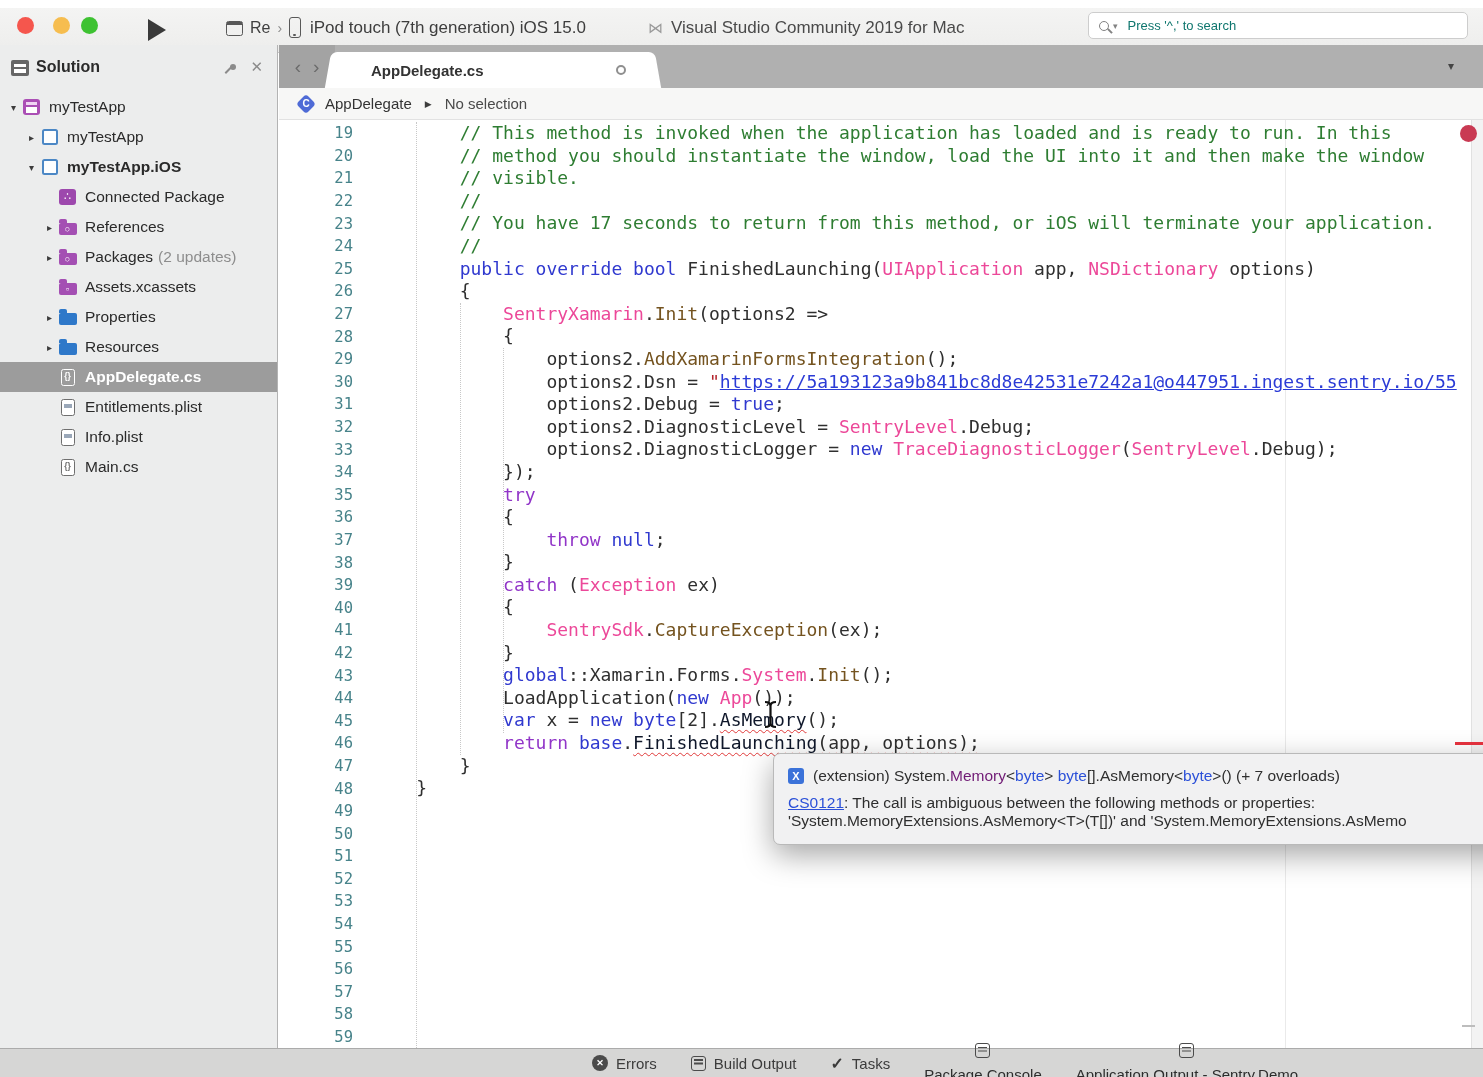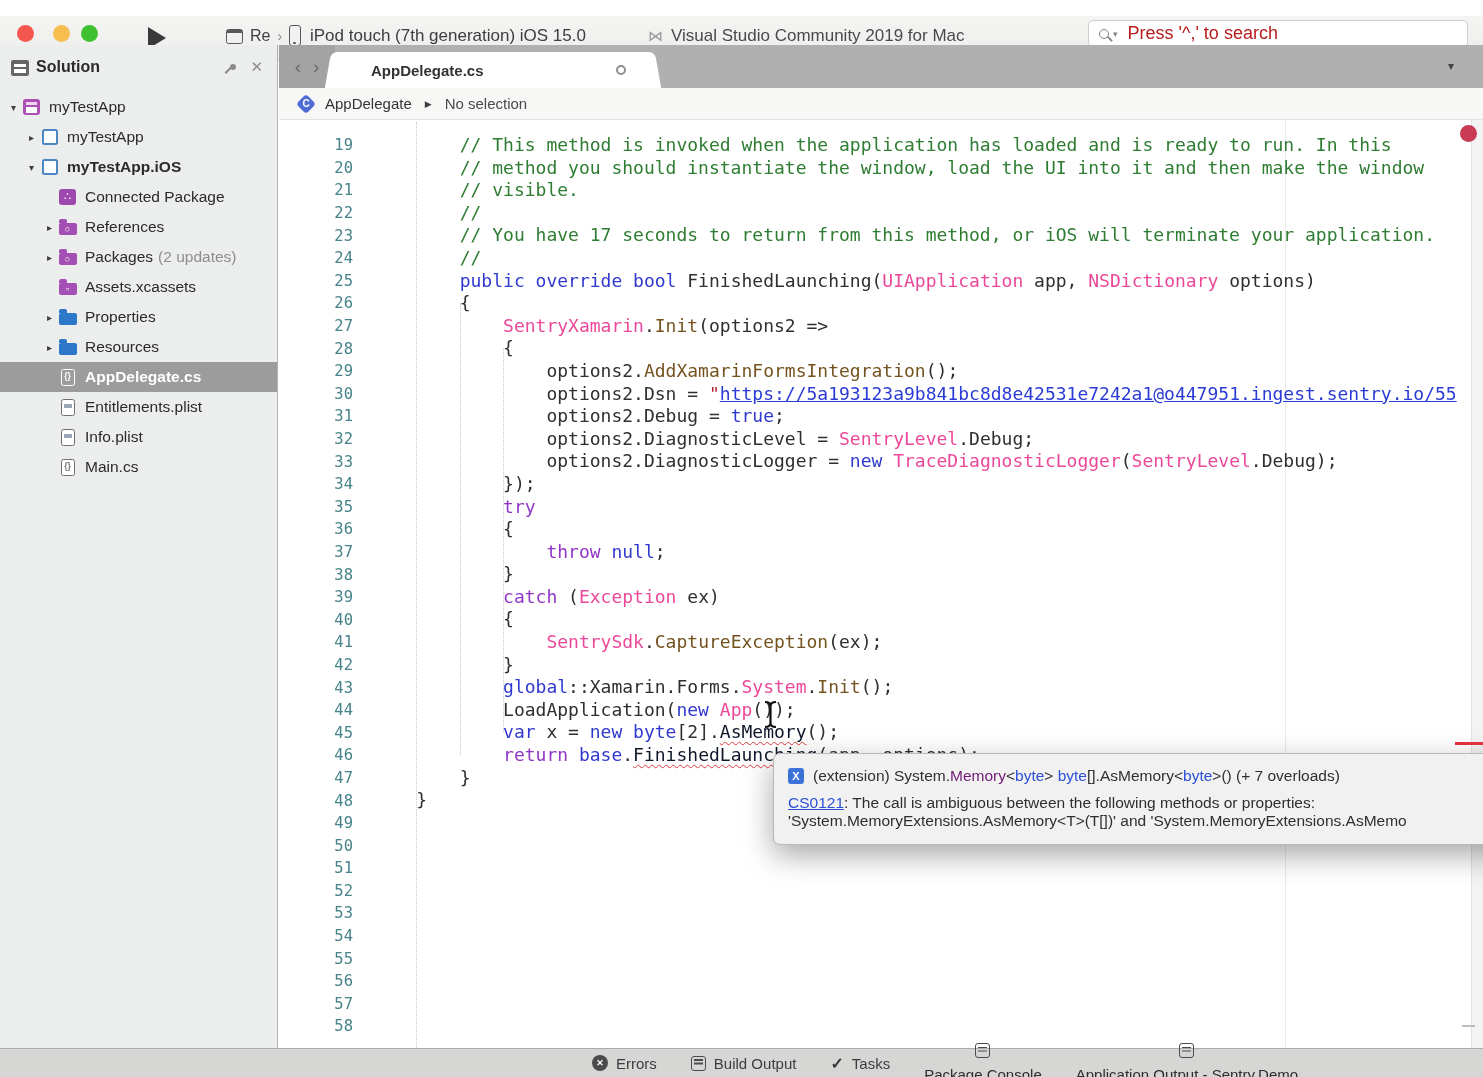--- a/index.html
+++ b/index.html
@@ -12,7 +12,7 @@
   #page { position:absolute; inset:0; overflow:hidden; }
 
   
-  .toolbar { position:absolute; left:0; top:16px; width:100%; height:45px;
+  .toolbar { position:absolute; left:0; top:8px; width:100%; height:45px;
     background:linear-gradient(#f4f4f3,#ededec); border-bottom:1px solid #c6c6c6;padding-left:16px; }
   .tl { position:absolute; top:9px; width:17px; height:17px; border-radius:50%; }
   .tl.red { left:17px; background:#f5564d; }

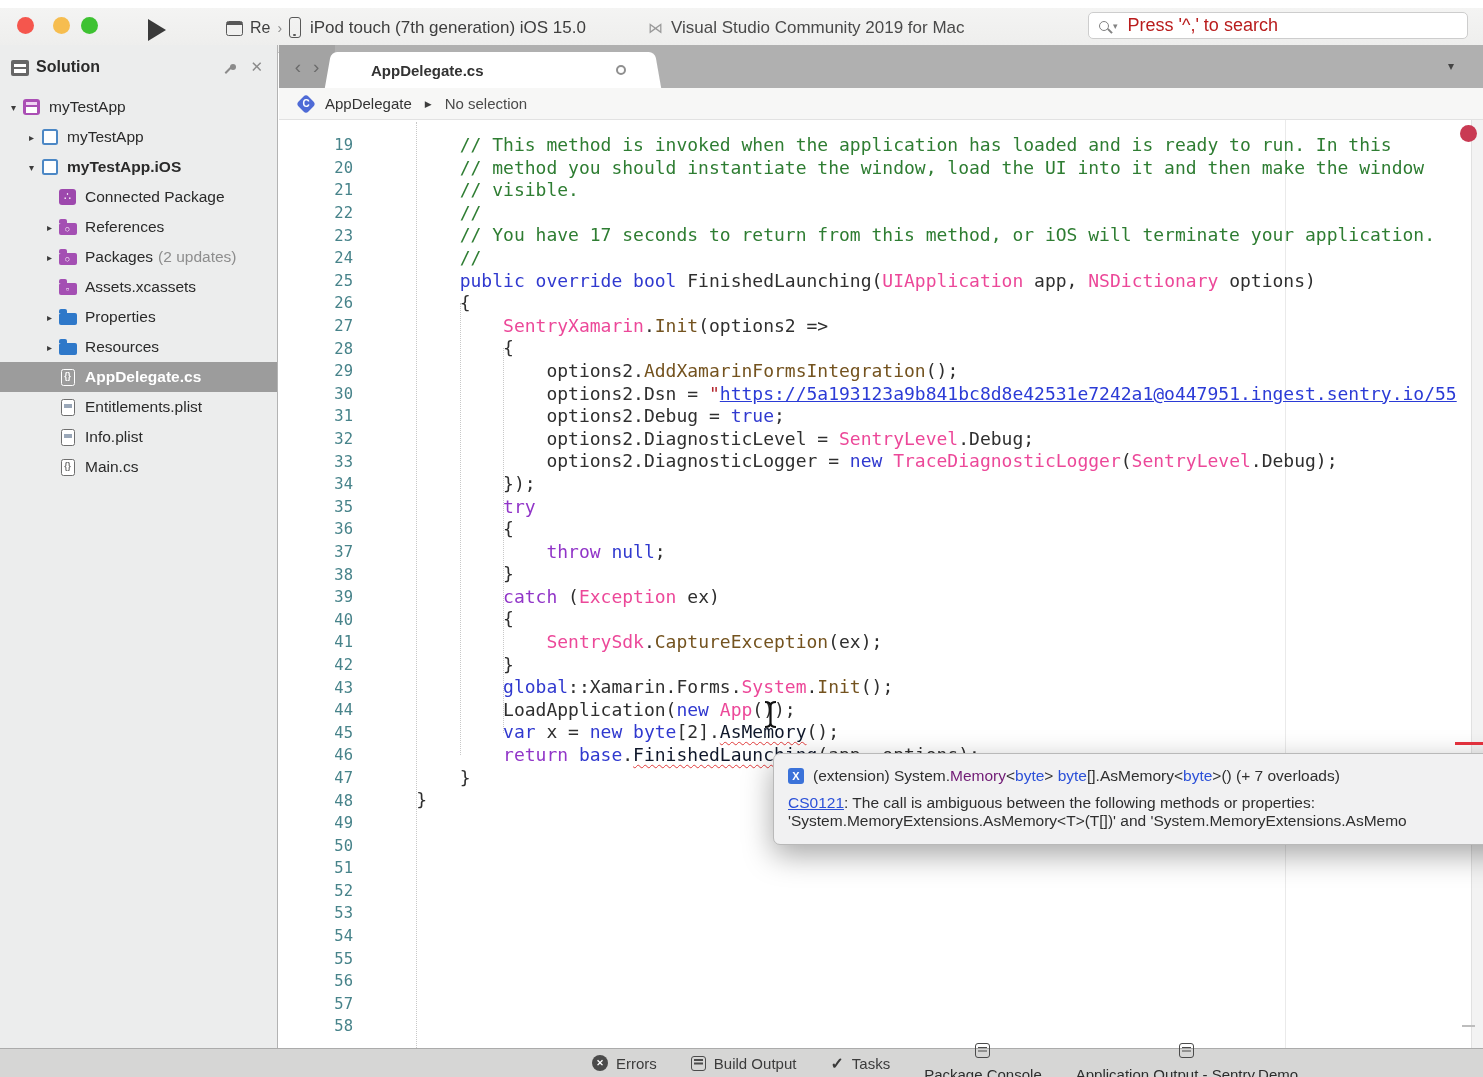--- a/index.html
+++ b/index.html
@@ -38,7 +38,7 @@
   .mag::after { content:""; position:absolute; width:6px; height:1.8px; background:#828282;
     transform:rotate(45deg); right:-5px; bottom:-2px; }
   .search-chev { color:#828282; font-size:9px; margin-right:6px; }
-  .search-ph { color:#b91c1c; font-size:18px; }
+  .search-ph { color:#0f766e; font-size:13px; }
 
   
   .sidebar { position:absolute; left:0; top:45px; width:278px; bottom:29px;

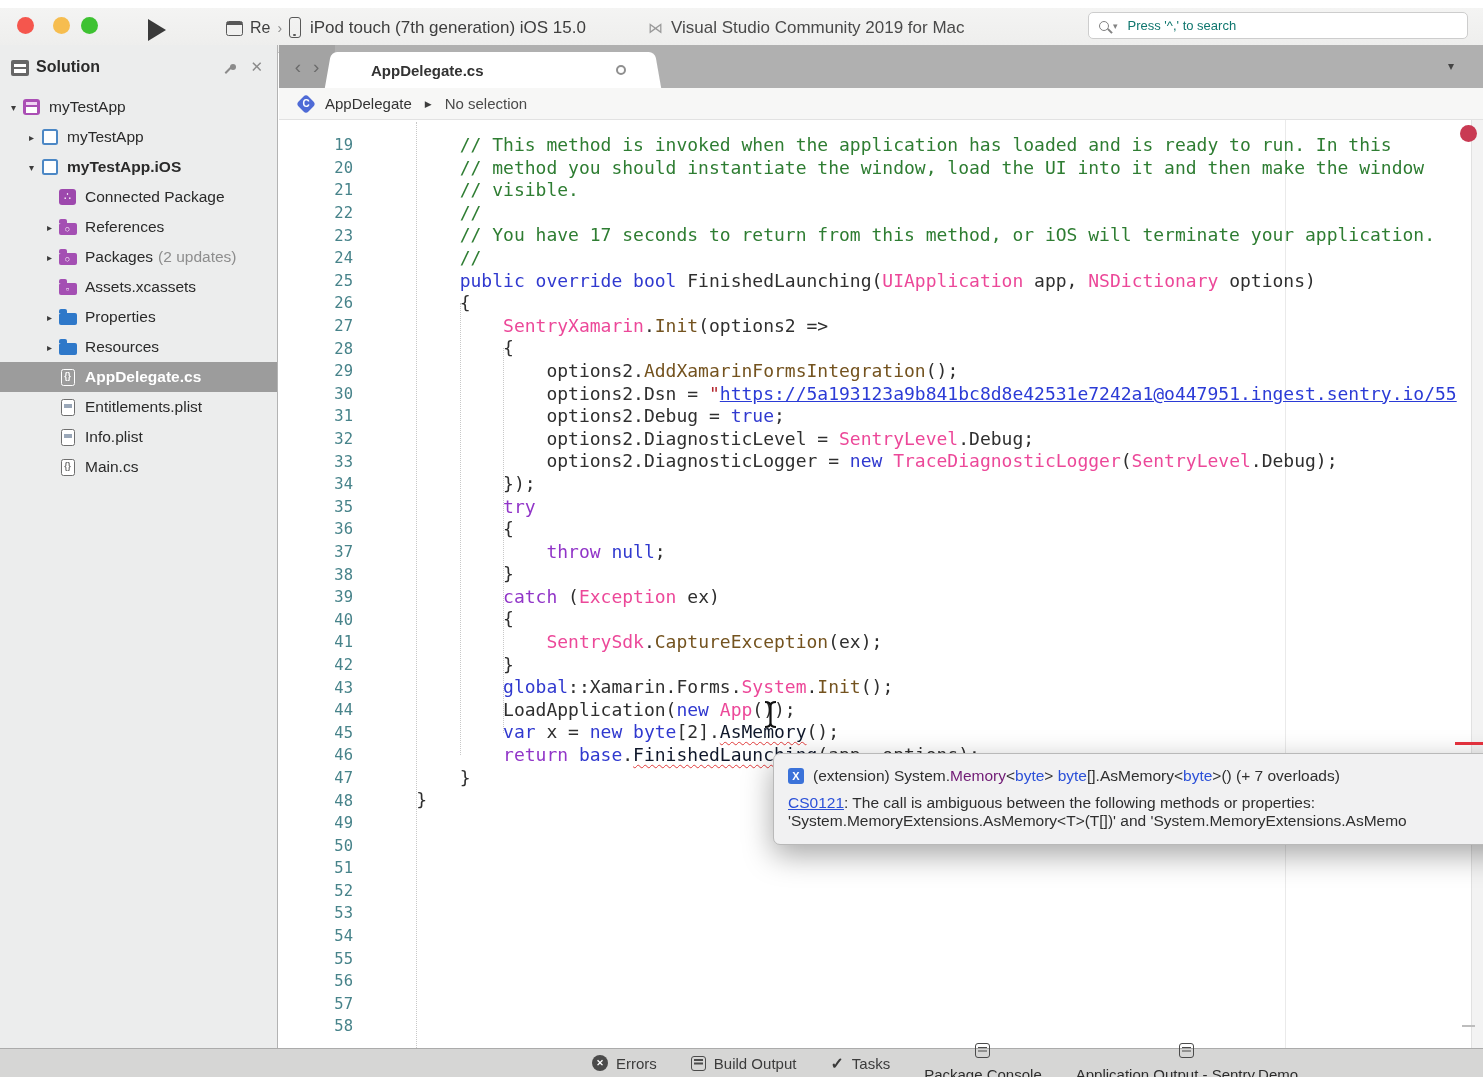--- a/index.html
+++ b/index.html
@@ -110,7 +110,7 @@
   .g1 { left:137px; top:2px; bottom:0; }
   .g2 { left:181px; top:183px; height:452px; }
   .g3 { left:224px; top:228px; height:385px; }
-  .code-lines { position:absolute; top:14px; left:0; right:0; z-index:2; }
+  .code-lines { position:absolute; top:2px; left:0; right:0; z-index:2; }
   .code-line { display:flex; height:22.6px; align-items:center; }
   .ln { width:74px; text-align:right; color:#47838a; font:15.5px "DejaVu Sans Mono", monospace; flex:none; }
   .code-text { font:18px/22.6px "DejaVu Sans Mono", monospace; white-space:pre; margin-left:20px; color:#2f2f2f; }

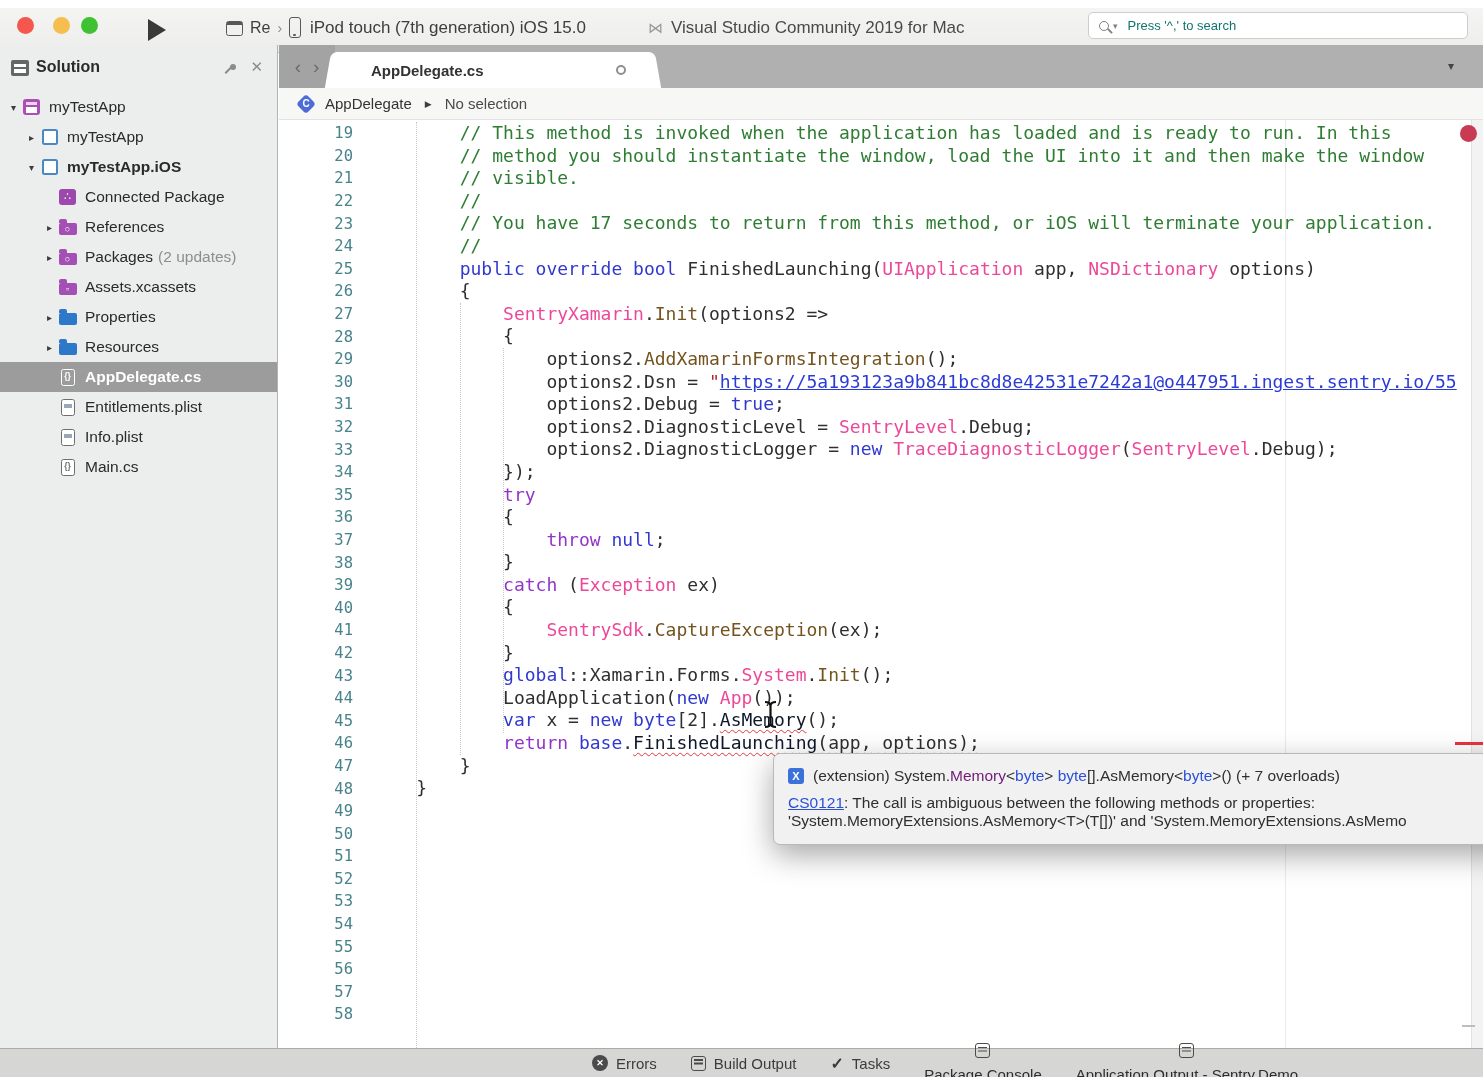--- a/index.html
+++ b/index.html
@@ -480,6 +480,10 @@
             <span class="ln">58</span>
             <span class="code-text"></span>
           </div>
+          <div class="code-line">
+            <span class="ln">59</span>
+            <span class="code-text"></span>
+          </div>
         </div>
       <div class="sstrip"></div>
       <div class="errdot"></div>

